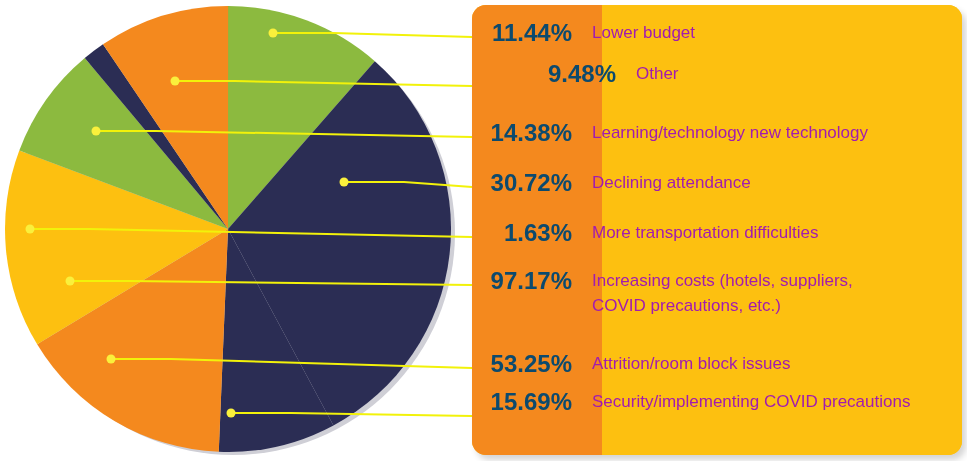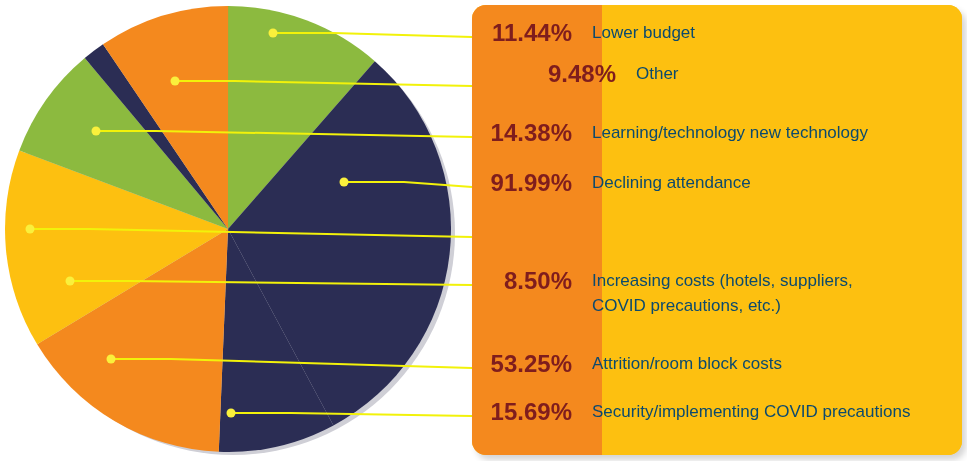--- a/index.html
+++ b/index.html
@@ -45,7 +45,7 @@
     align-items:flex-start;
   }
   .pct{
-    color:#7f1d1d;
+    color:#0c4a6e;
     font-size:24px;
     font-weight:bold;
     text-align:right;

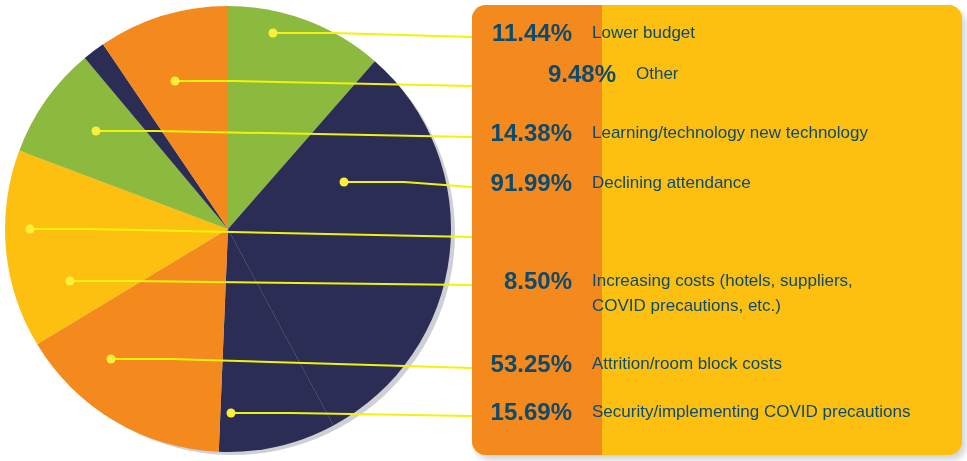--- a/index.html
+++ b/index.html
@@ -56,7 +56,7 @@
     white-space:nowrap;
   }
   .lbl{
-    color:#0c4a6e;
+    color:#a21caf;
     font-size:17px;
     line-height:25px;
     padding-left:20px;

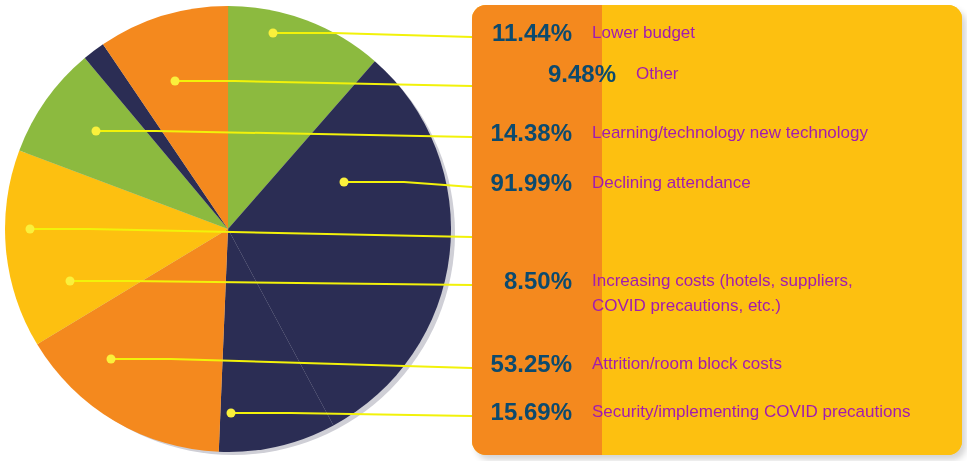--- a/index.html
+++ b/index.html
@@ -123,7 +123,7 @@
           <div class="lbl">Learning/technology new technology</div>
         </div>
         <div class="lrow" style="top: 165px;">
-          <div class="pct">91.99%</div>
+          <div class="pct">30.72%</div>
           <div class="lbl">Declining attendance</div>
         </div>
         <div class="lrow" style="top: 263px;">

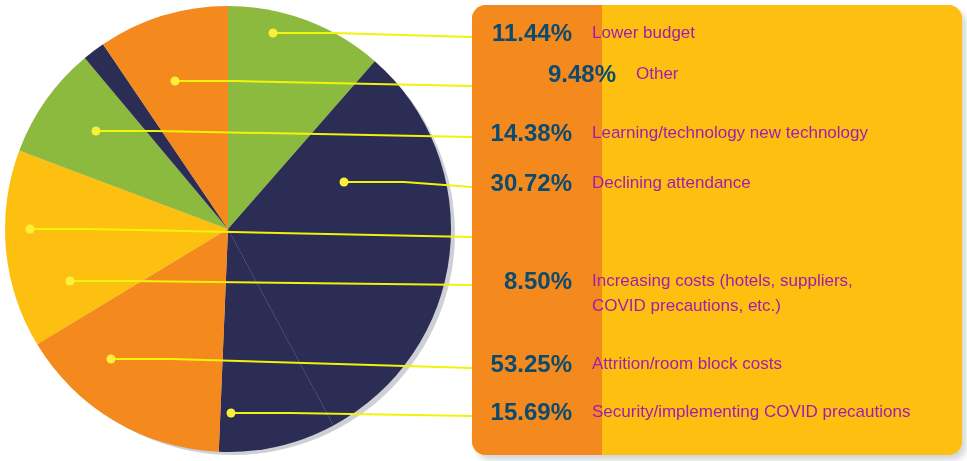--- a/index.html
+++ b/index.html
@@ -126,6 +126,10 @@
           <div class="pct">30.72%</div>
           <div class="lbl">Declining attendance</div>
         </div>
+        <div class="lrow" style="top: 215px;">
+          <div class="pct">1.63%</div>
+          <div class="lbl">More transportation difficulties</div>
+        </div>
         <div class="lrow" style="top: 263px;">
           <div class="pct">8.50%</div>
           <div class="lbl">Increasing costs (hotels, suppliers,

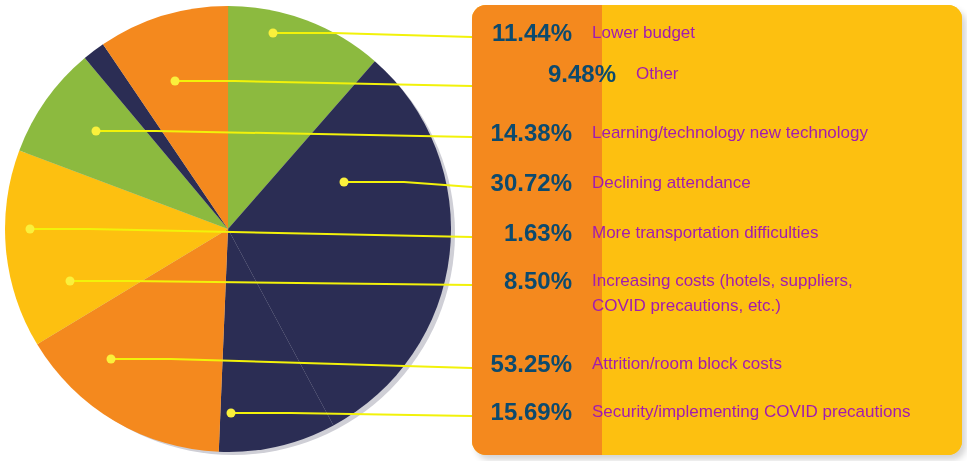--- a/index.html
+++ b/index.html
@@ -131,7 +131,7 @@
           <div class="lbl">More transportation difficulties</div>
         </div>
         <div class="lrow" style="top: 263px;">
-          <div class="pct">8.50%</div>
+          <div class="pct">97.17%</div>
           <div class="lbl">Increasing costs (hotels, suppliers,
 COVID precautions, etc.)</div>
         </div>

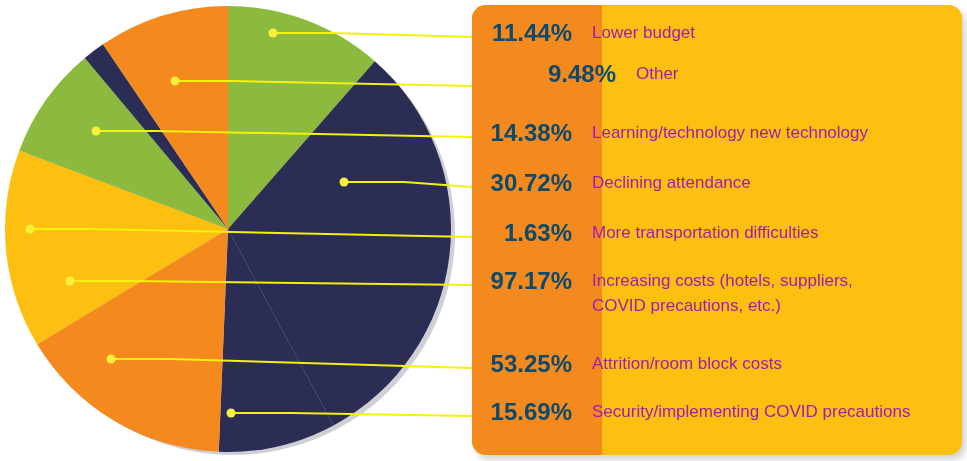--- a/index.html
+++ b/index.html
@@ -137,7 +137,7 @@
         </div>
         <div class="lrow" style="top: 346px;">
           <div class="pct">53.25%</div>
-          <div class="lbl">Attrition/room block costs</div>
+          <div class="lbl">Attrition/room block issues</div>
         </div>
         <div class="lrow" style="top: 394px;">
           <div class="pct">15.69%</div>

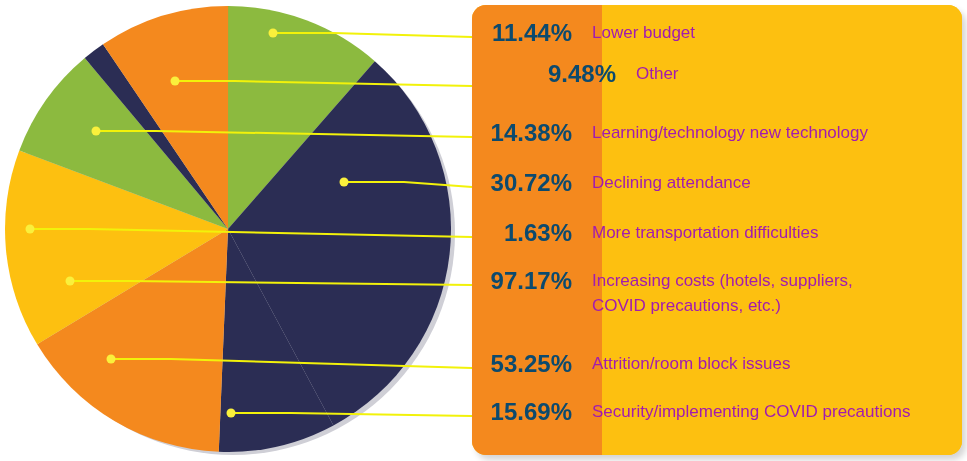--- a/index.html
+++ b/index.html
@@ -139,7 +139,7 @@
           <div class="pct">53.25%</div>
           <div class="lbl">Attrition/room block issues</div>
         </div>
-        <div class="lrow" style="top: 394px;">
+        <div class="lrow" style="top: 384px;">
           <div class="pct">15.69%</div>
           <div class="lbl">Security/implementing COVID precautions</div>
         </div>

